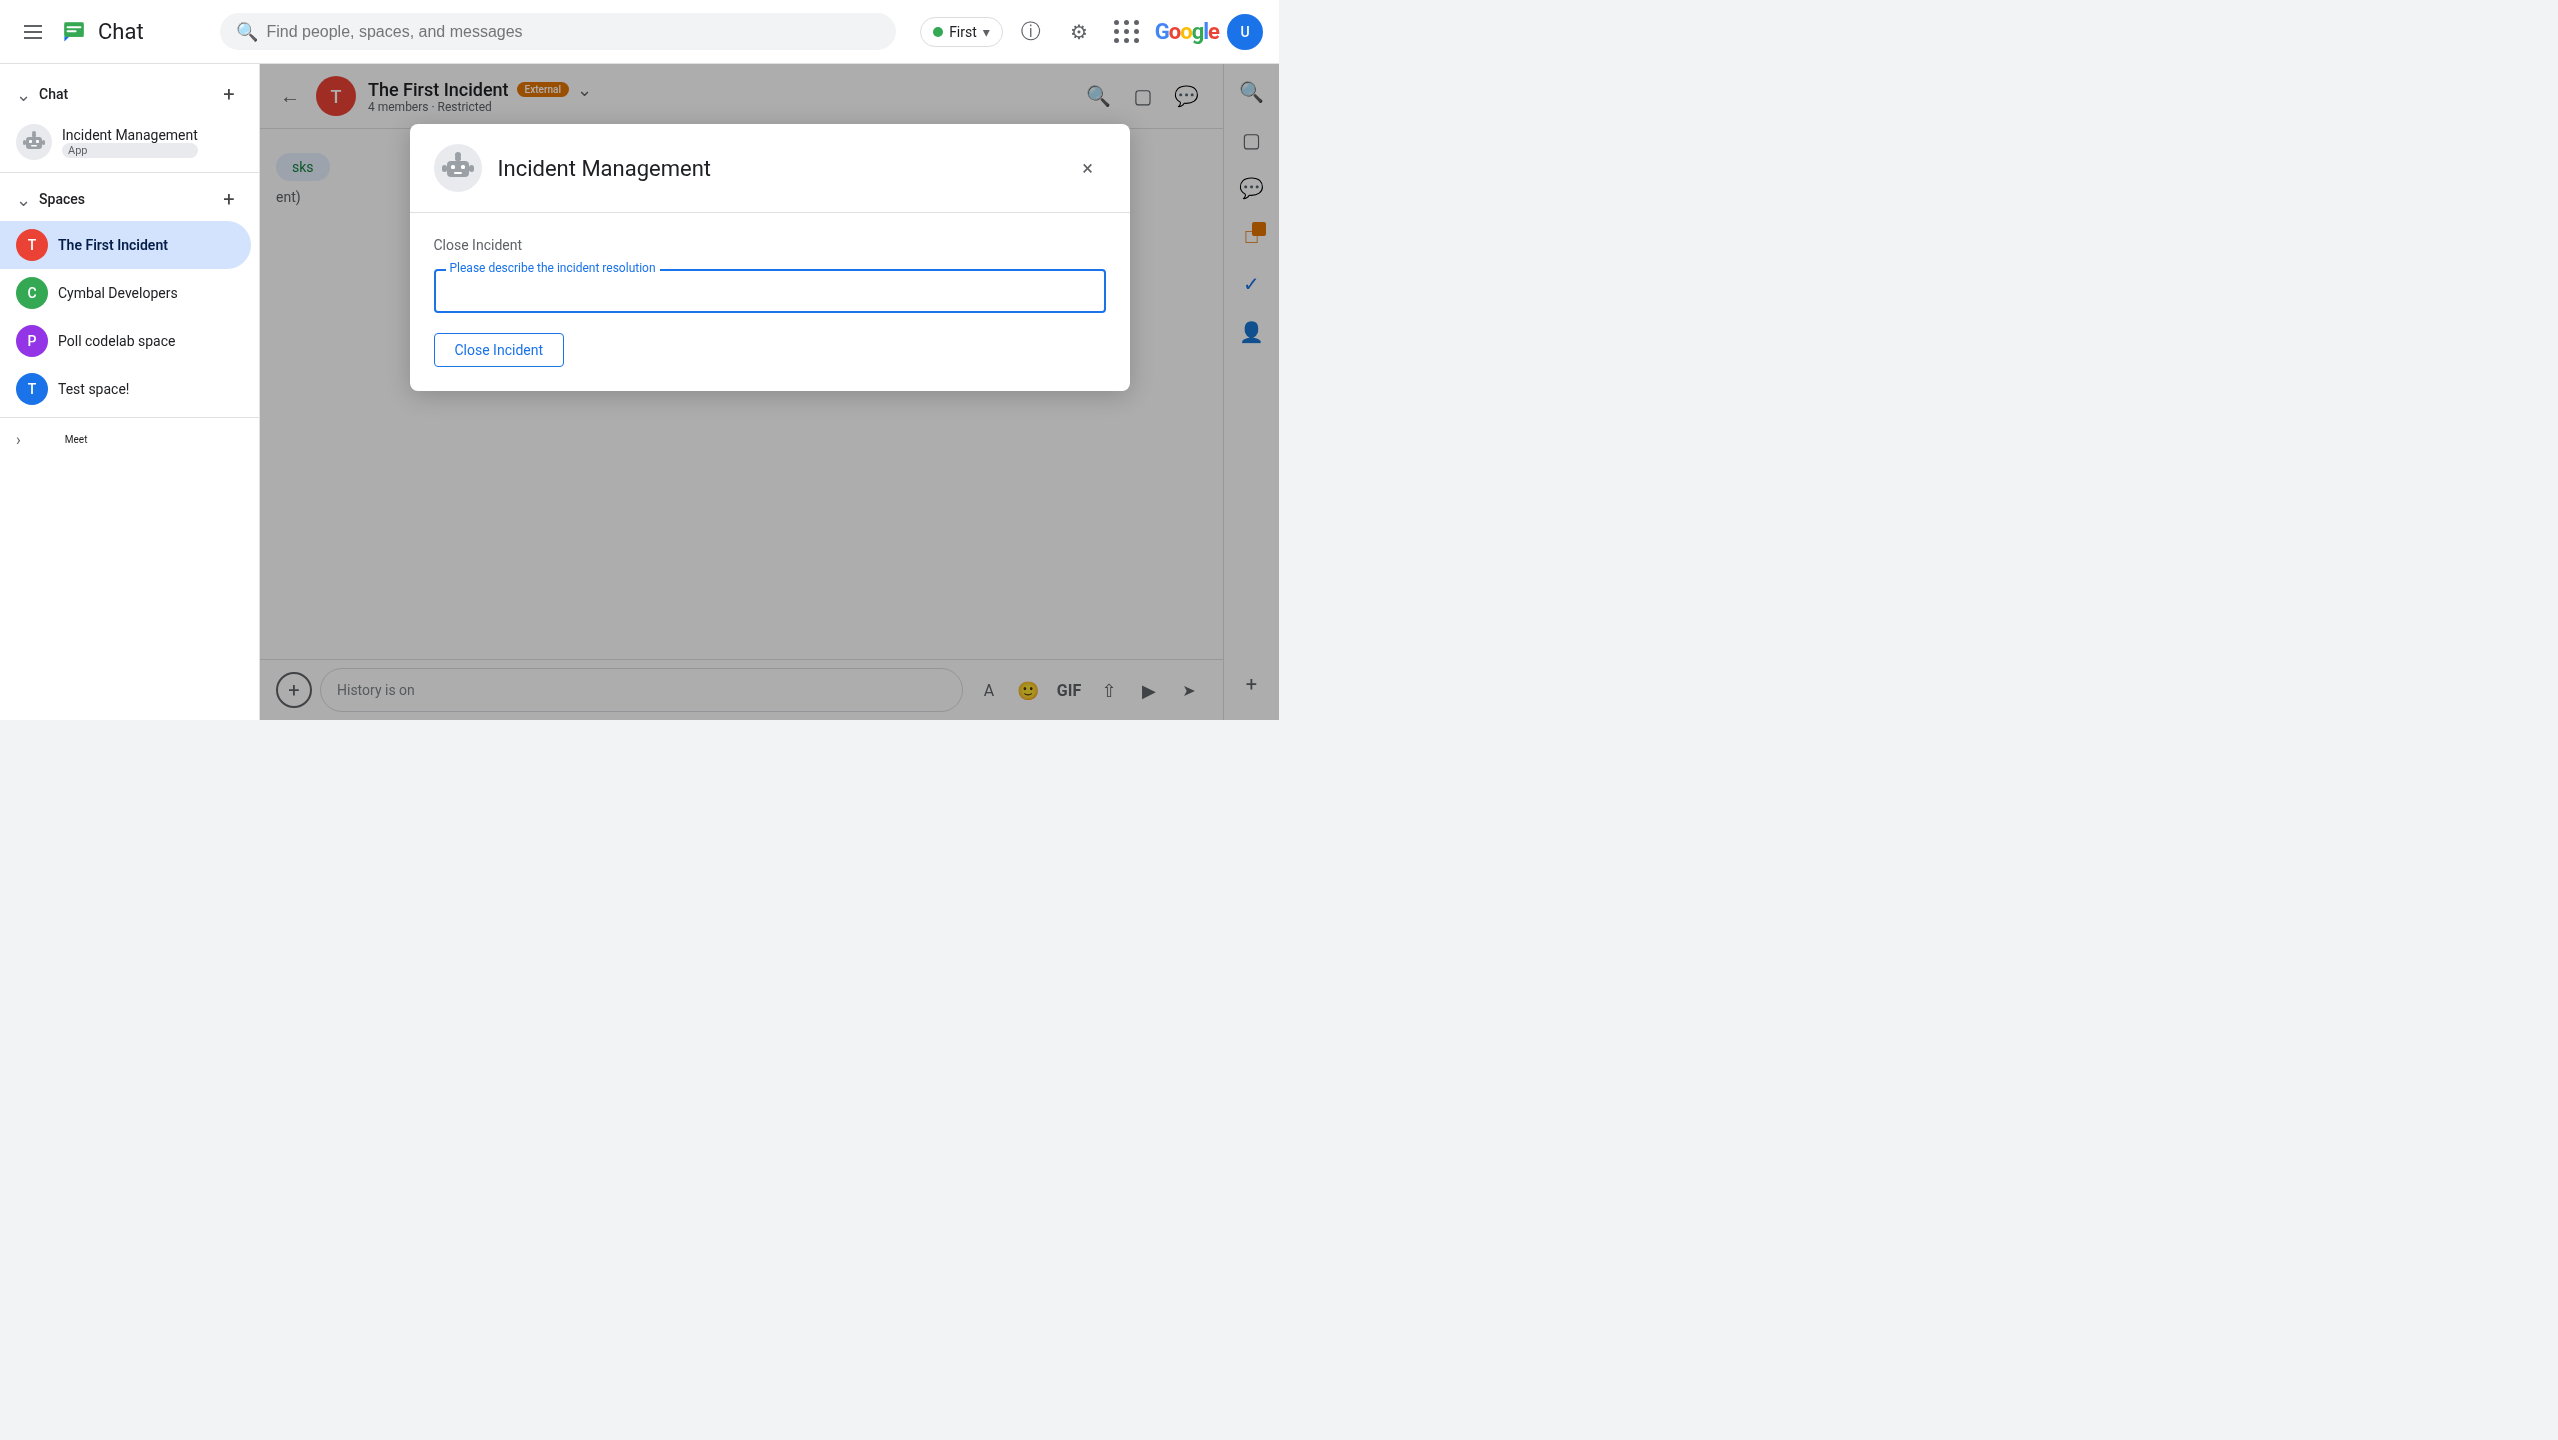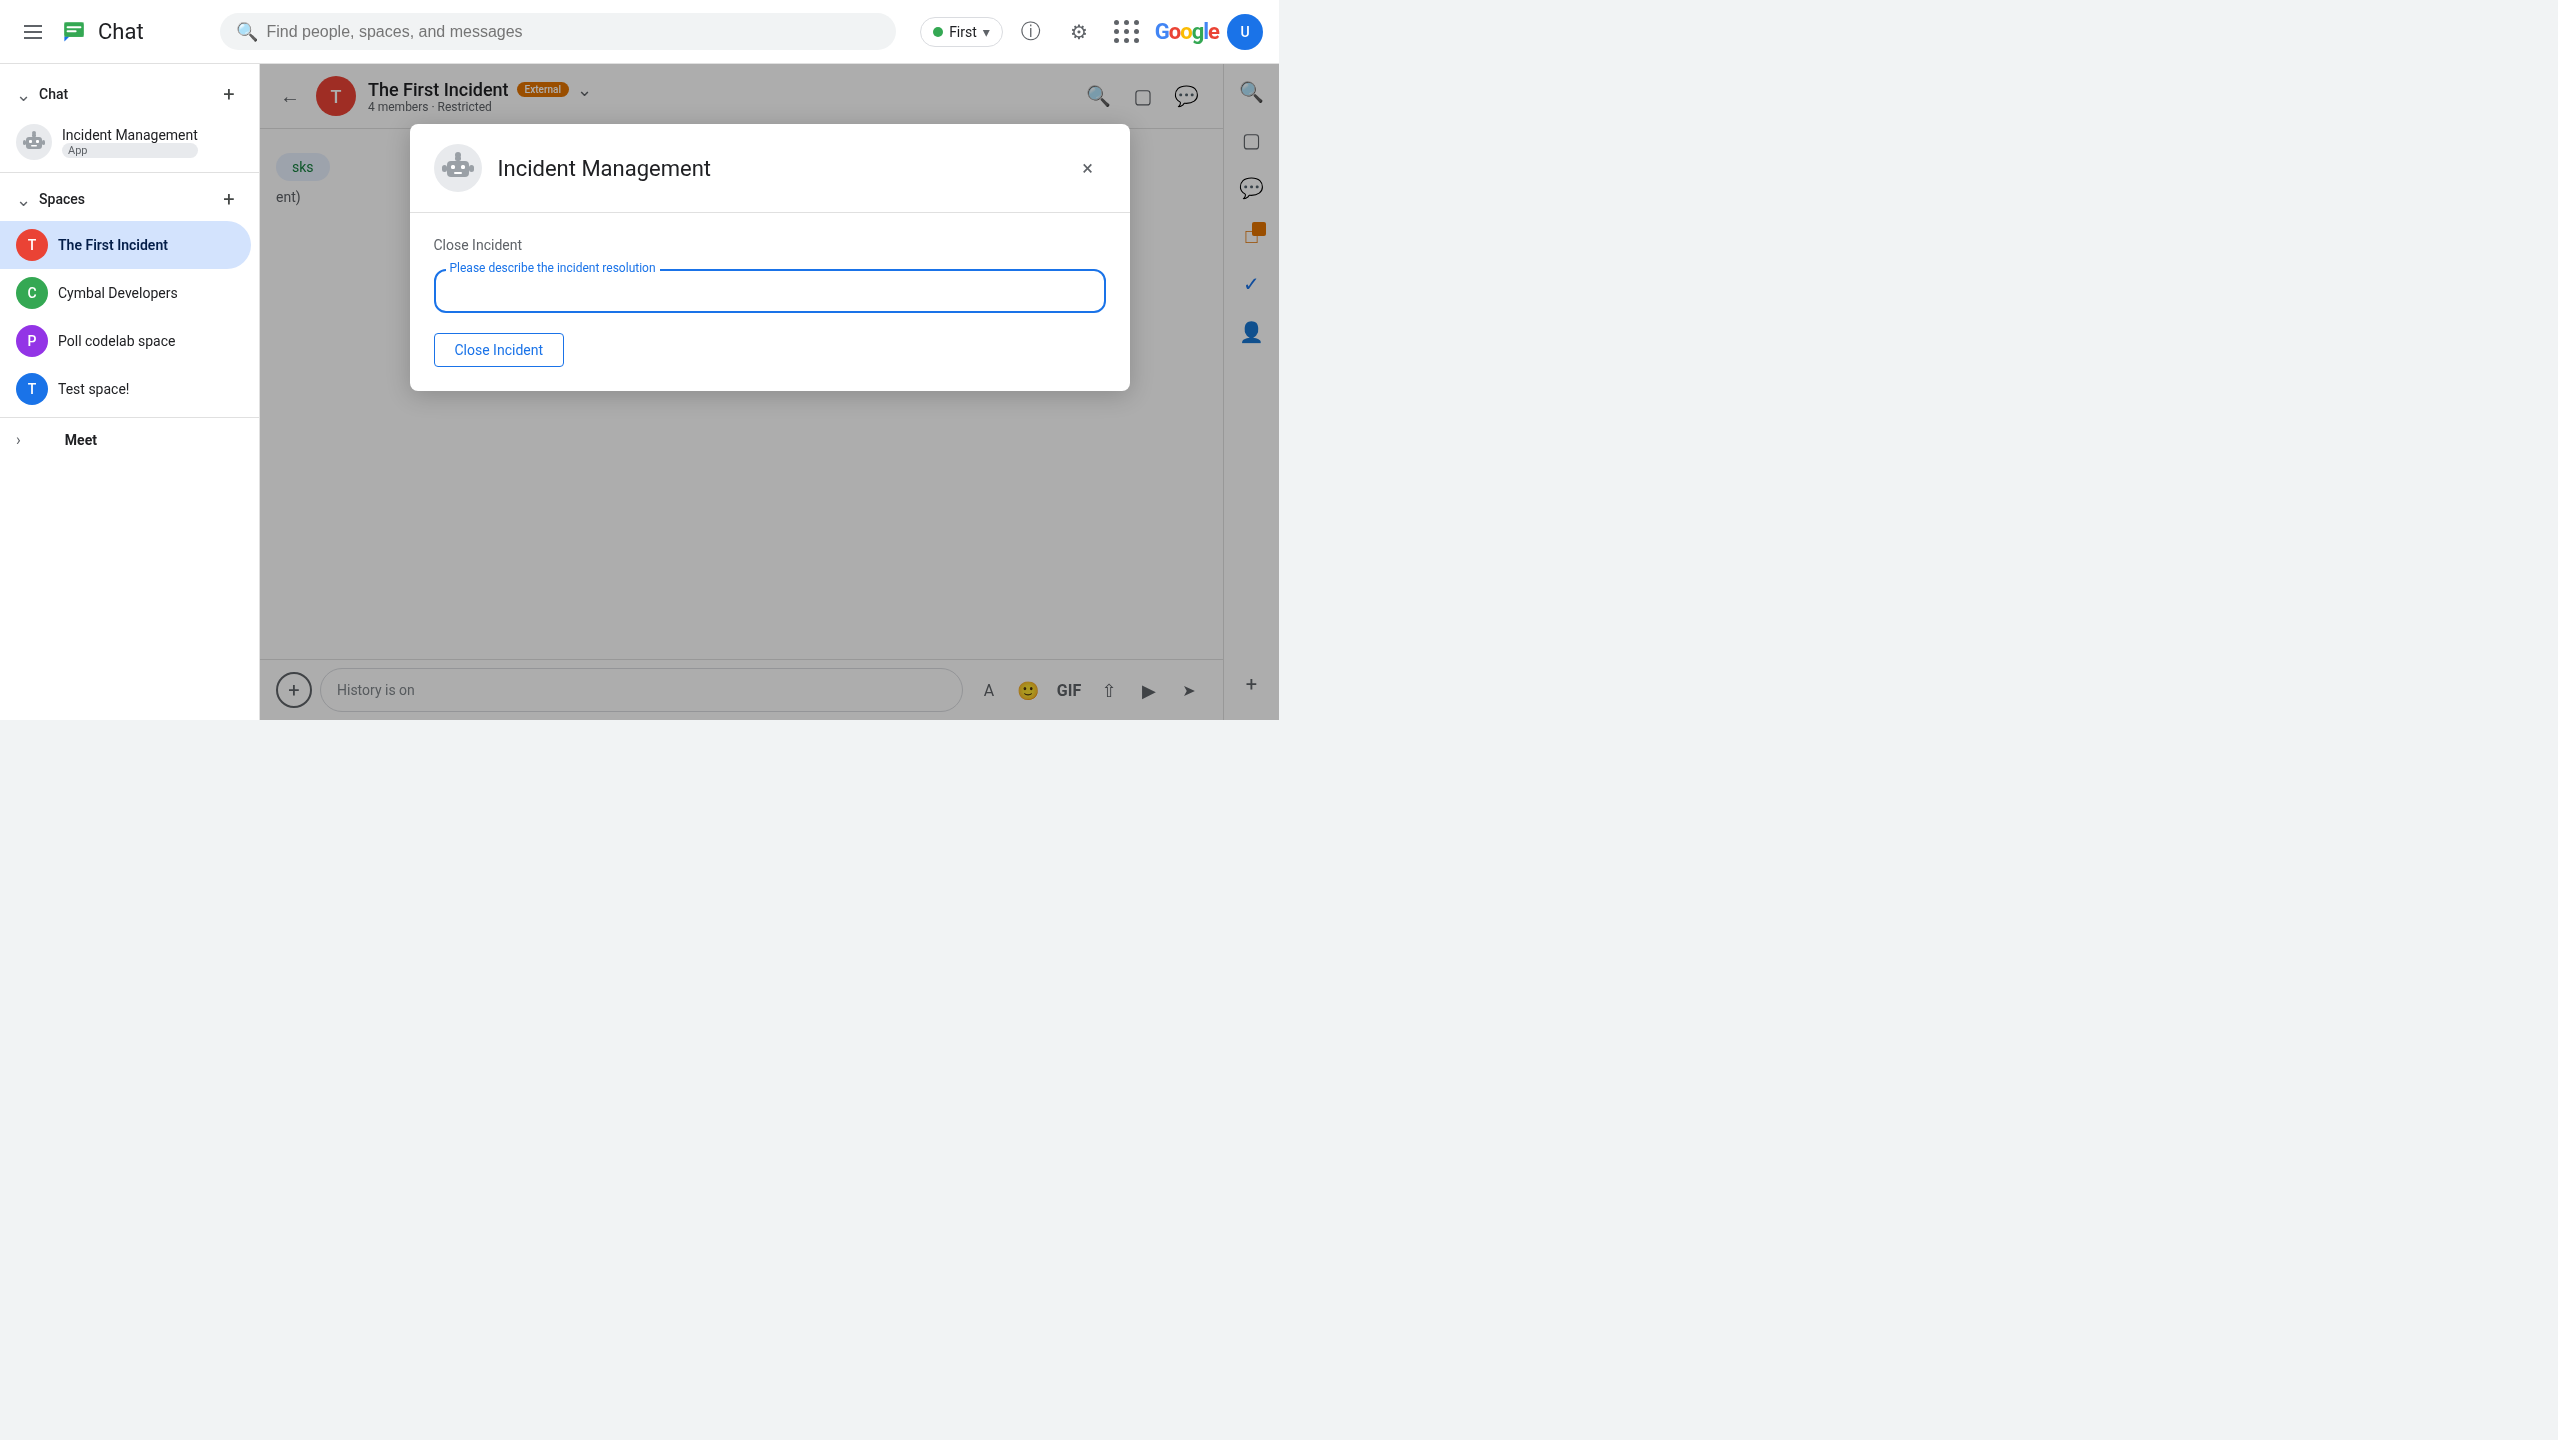--- a/index.html
+++ b/index.html
@@ -490,7 +490,7 @@
     .textarea-wrapper {
       position: relative;
       border: 2px solid #1a73e8;
-      border-radius: 12px;
+      border-radius: 4px;
       padding: 20px 14px;
       background: #fff;
     }

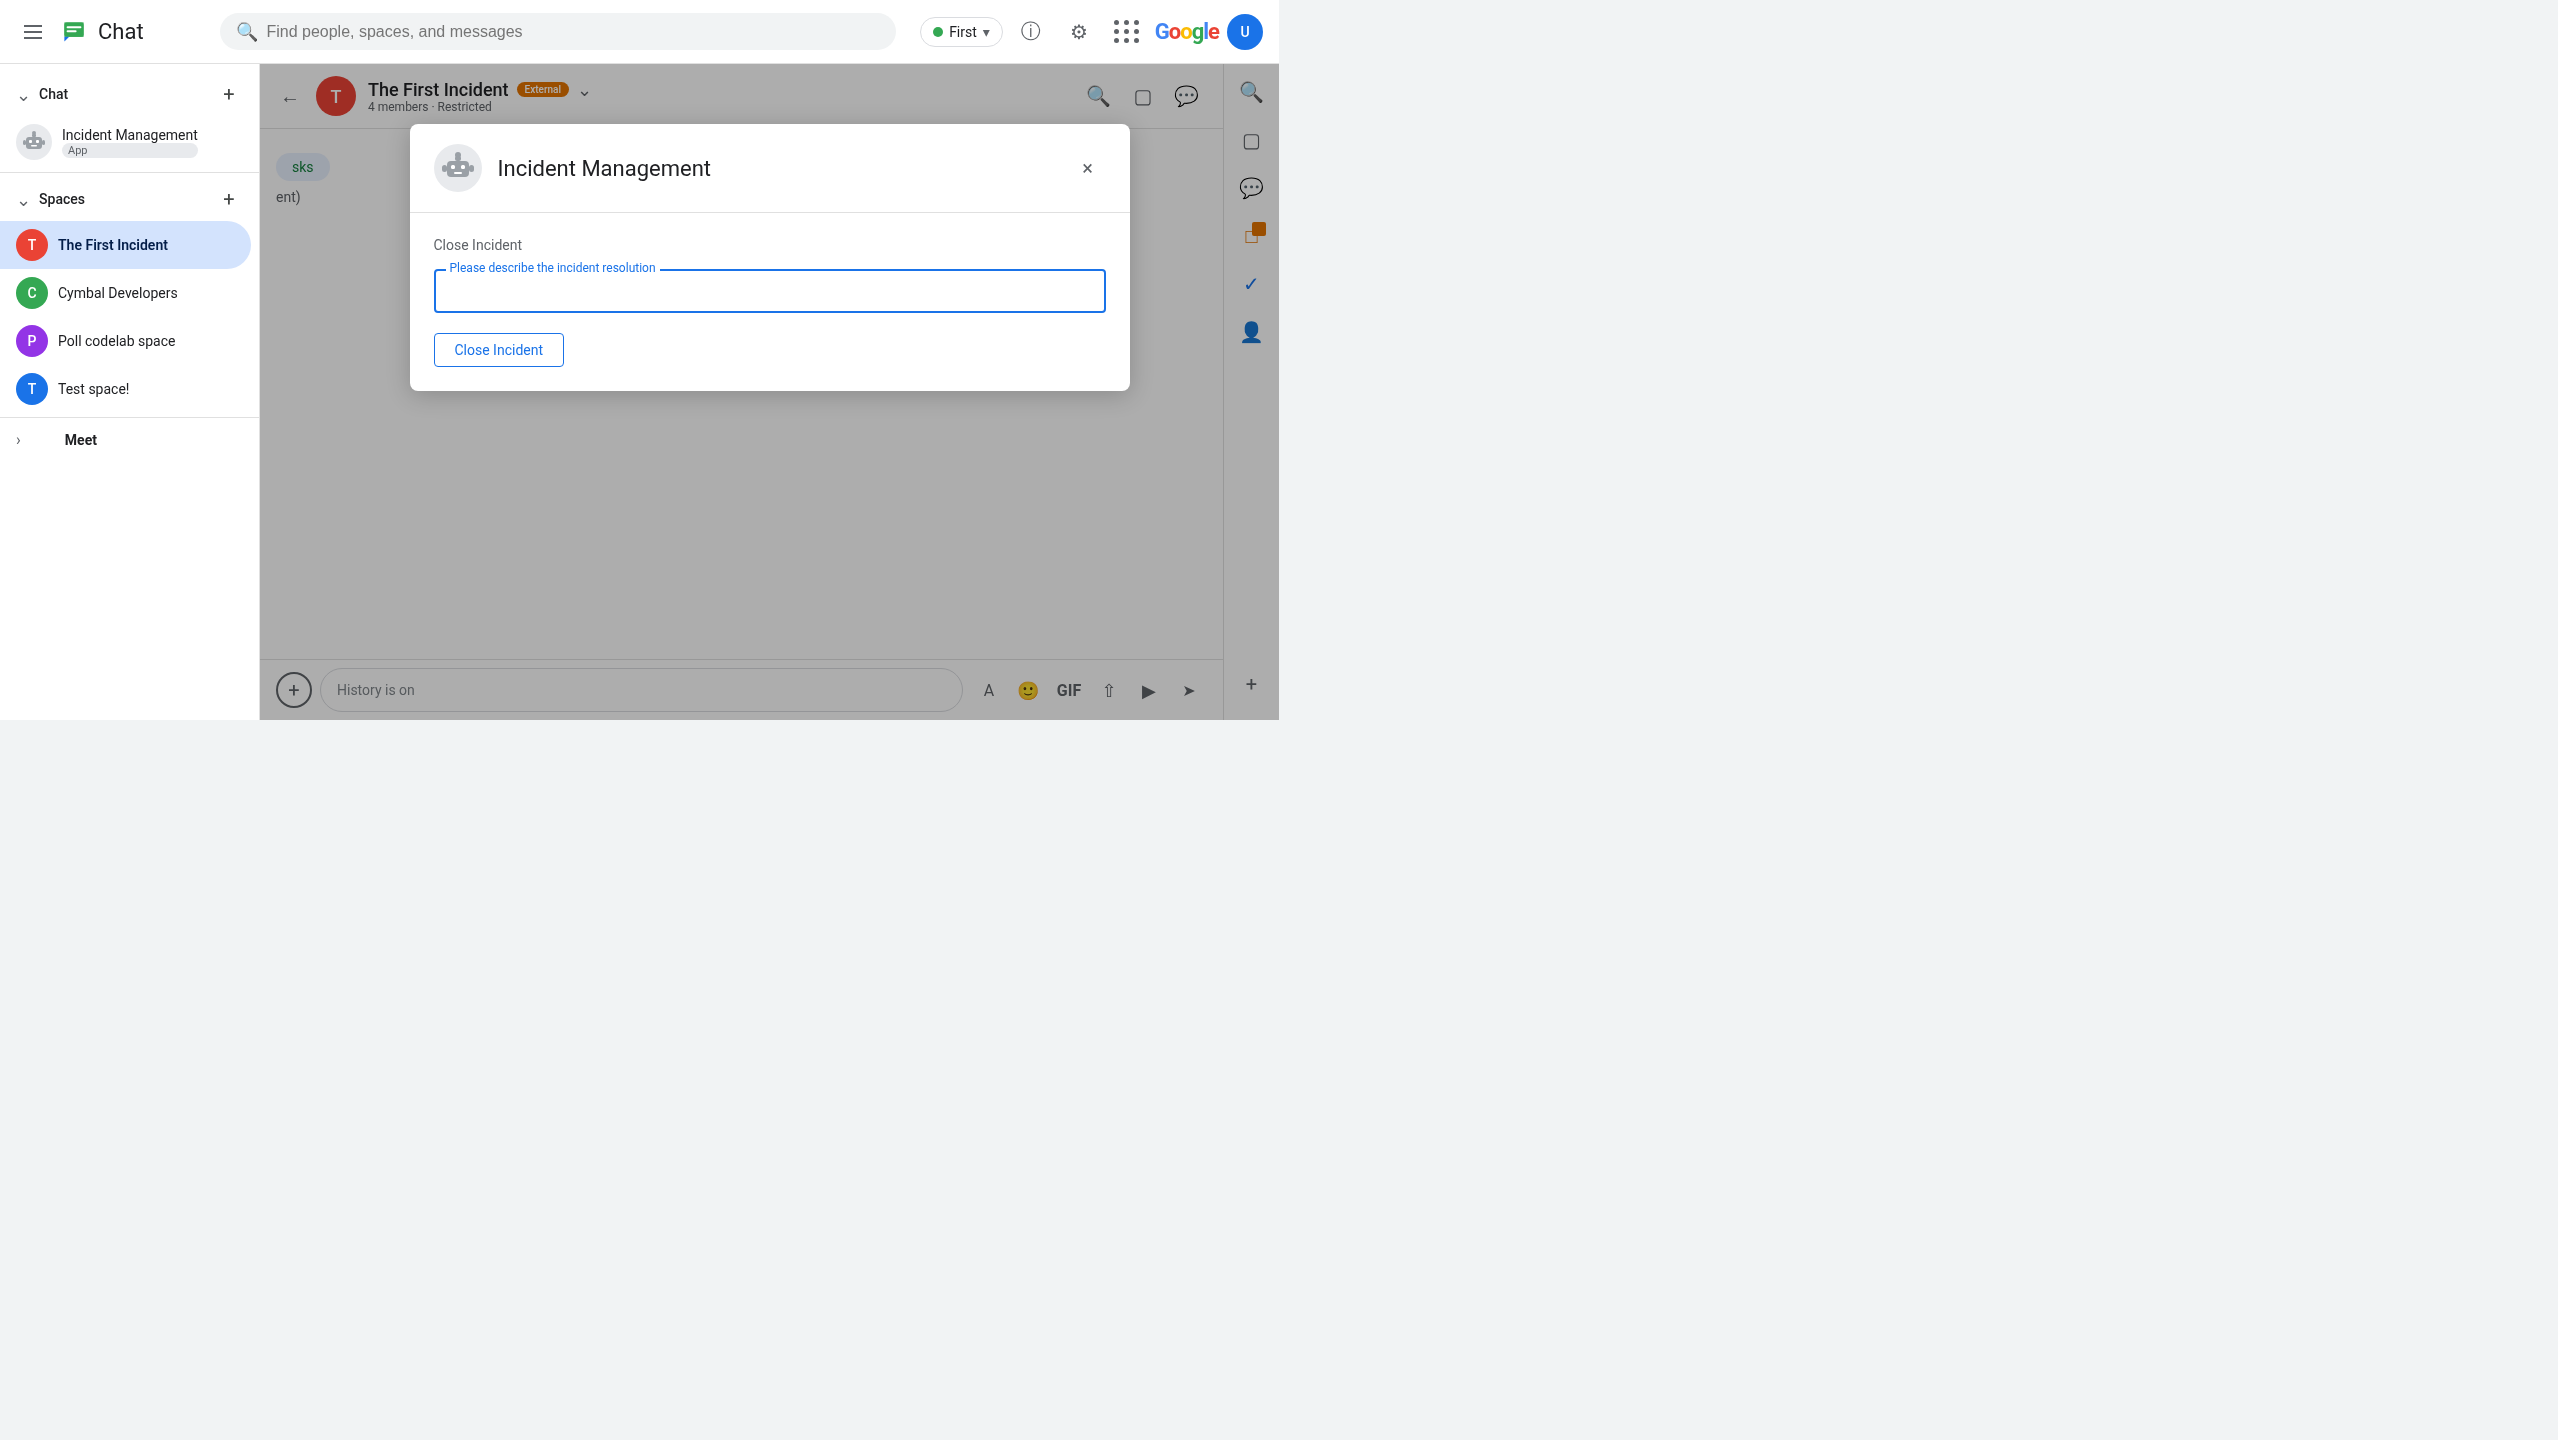--- a/index.html
+++ b/index.html
@@ -261,8 +261,8 @@
       cursor: pointer;
     }
     .meet-section-title {
-      font-size: 14px;
-      font-weight: 700;
+      font-size: 10px;
+      font-weight: 400;
       color: #202124;
       padding-left: 36px;
     }

